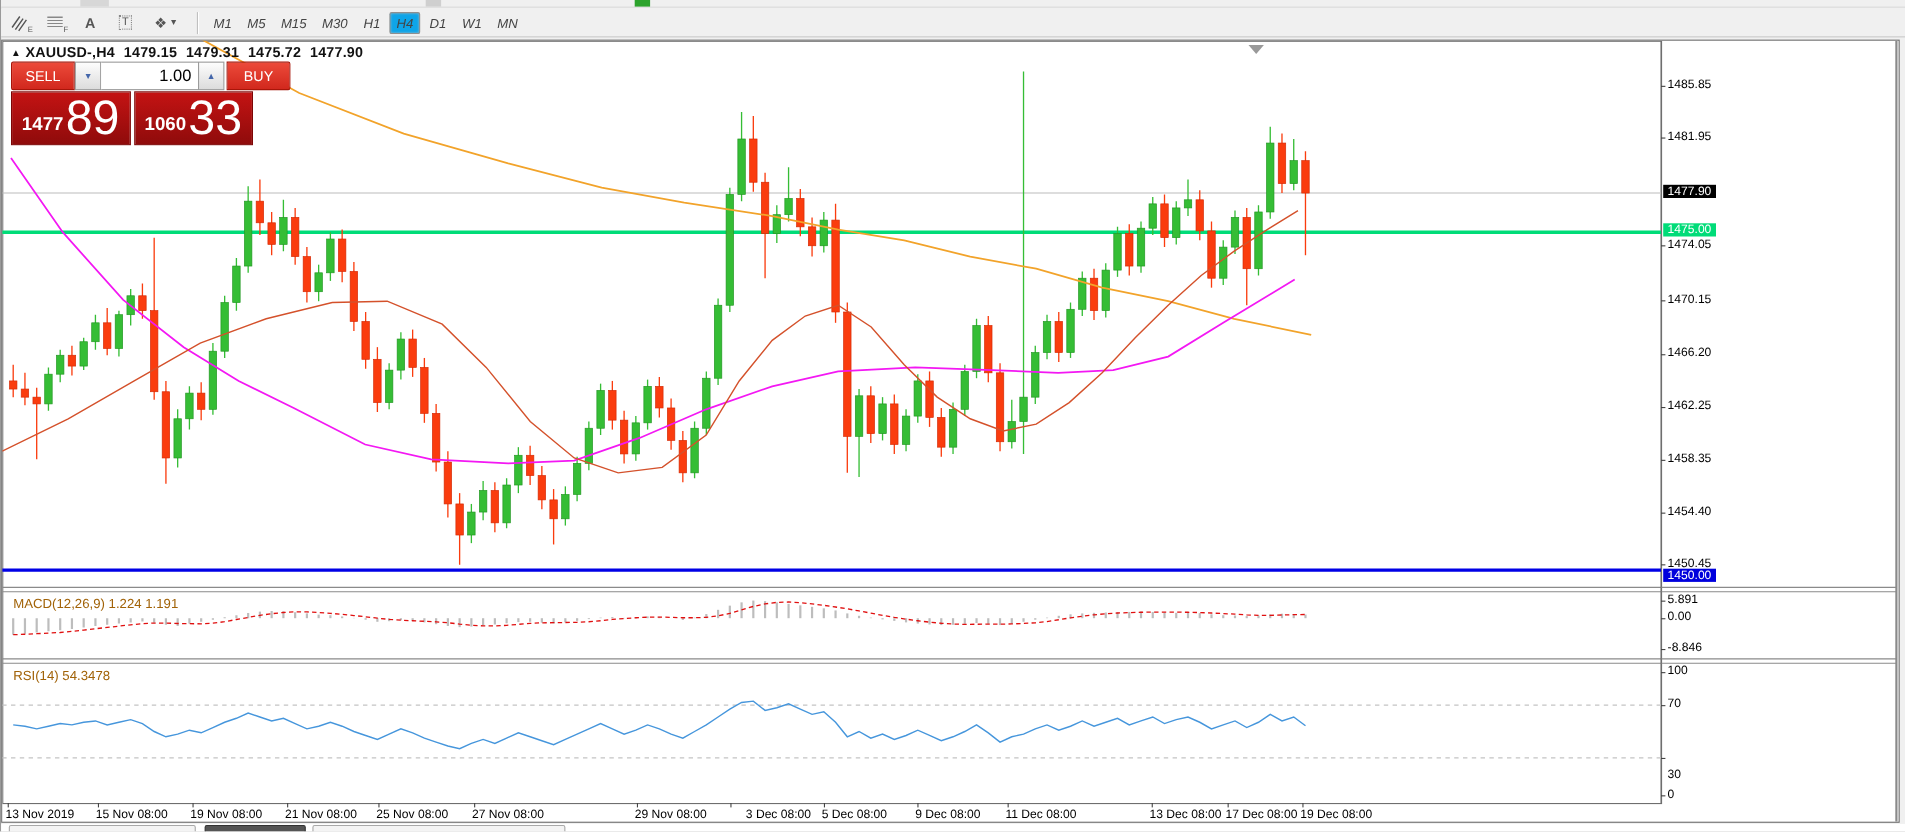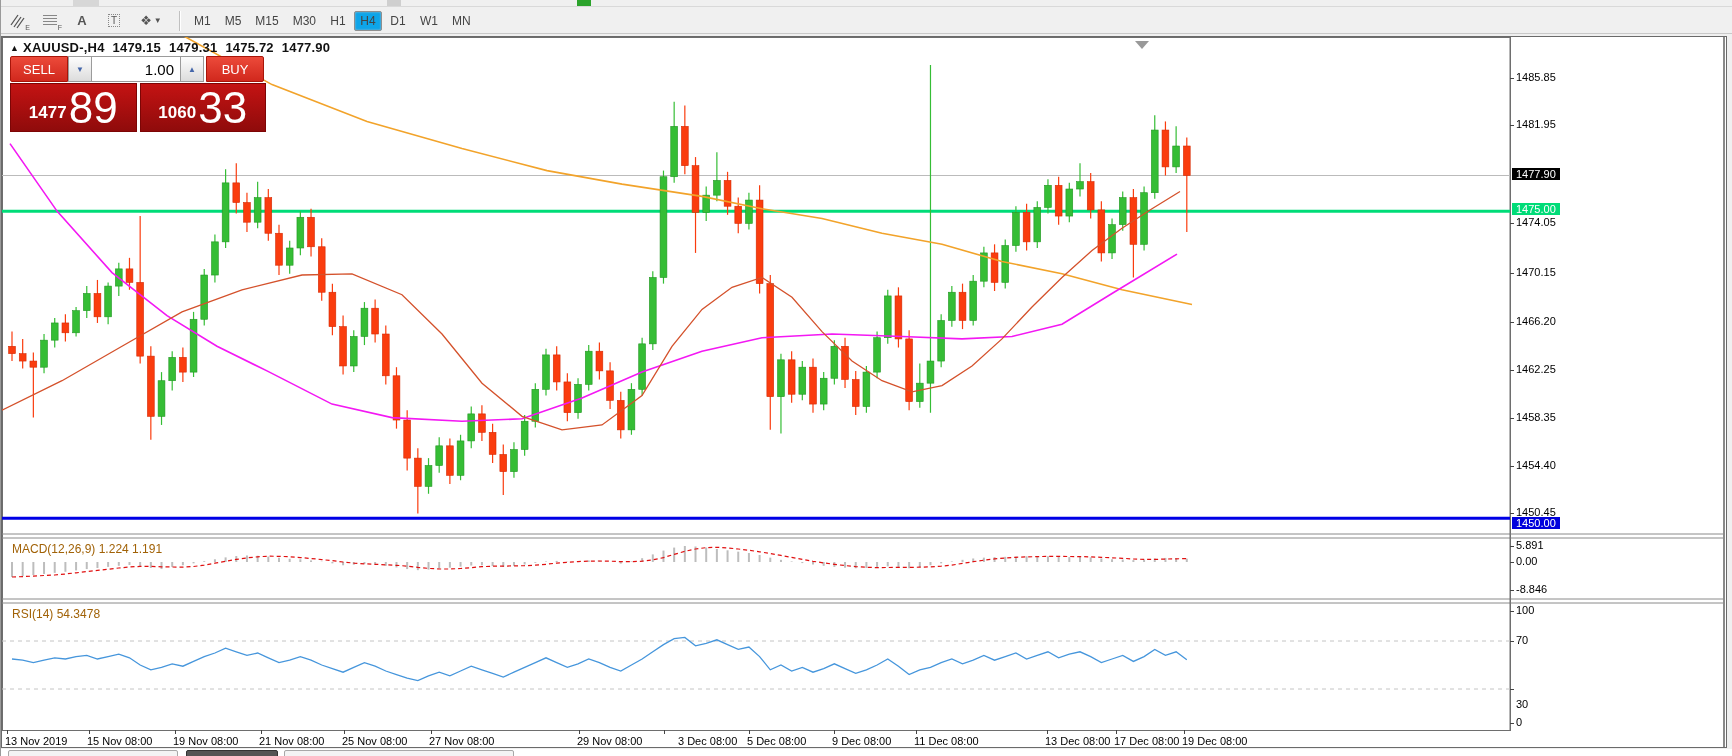--- a/index.html
+++ b/index.html
@@ -87,7 +87,7 @@
       </div>
     <div class="tool-btn" style="width:40px;">❖<span class="caret">▼</span></div>
     <div class="tb-sep"></div>
-    <div id="tf-bar" style="display:flex;">
+    <div id="tf-bar" style="display:flex;font-style:italic;">
         <div class="tf-btn">M1</div>
         <div class="tf-btn">M5</div>
         <div class="tf-btn">M15</div>

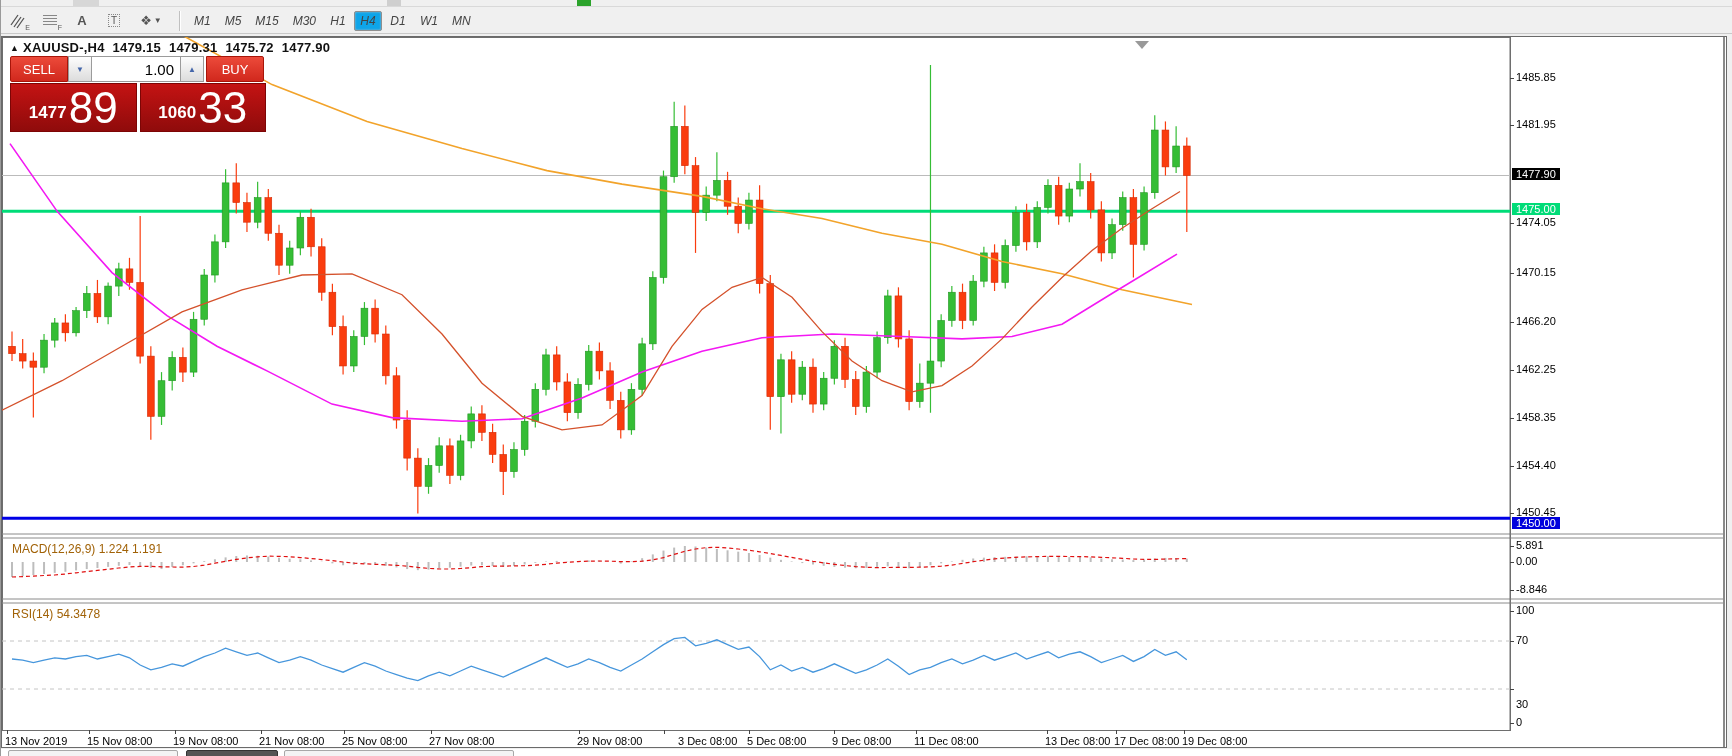--- a/index.html
+++ b/index.html
@@ -38,7 +38,7 @@
   #buy-btn  { width:58px; margin-left:2px; border-radius:0 2px 2px 0; }
   .spin-btn { width:24px; background:linear-gradient(#fdfdfd,#dcdcdc); border:1px solid #9b9b9b; color:#4466aa; font-size:8px; display:flex; align-items:center; justify-content:center; cursor:pointer; }
   #volume-field { width:88px; background:#fff; border-top:1px solid #9b9b9b; border-bottom:1px solid #9b9b9b; color:#000; font-size:15px; display:flex; align-items:center; justify-content:flex-end; padding-right:6px; }
-  .tp-row2 { position:absolute; left:0; top:27px; width:256px; height:49px; display:flex; gap:3px; }
+  .tp-row2 { position:absolute; left:0; top:27px; width:220px; height:49px; display:flex; gap:3px; }
   .quote-box { flex:1; background:linear-gradient(#c41313,#8f0b0b); border:1px solid #7d0505; color:#fff; display:flex; align-items:flex-end; justify-content:center; padding-bottom:2px; cursor:pointer; }
   .quote-small { font-size:17px; font-weight:700; margin-right:2px; margin-bottom:6px; }
   .quote-big { font-size:44px; font-weight:400; line-height:0.95; }

